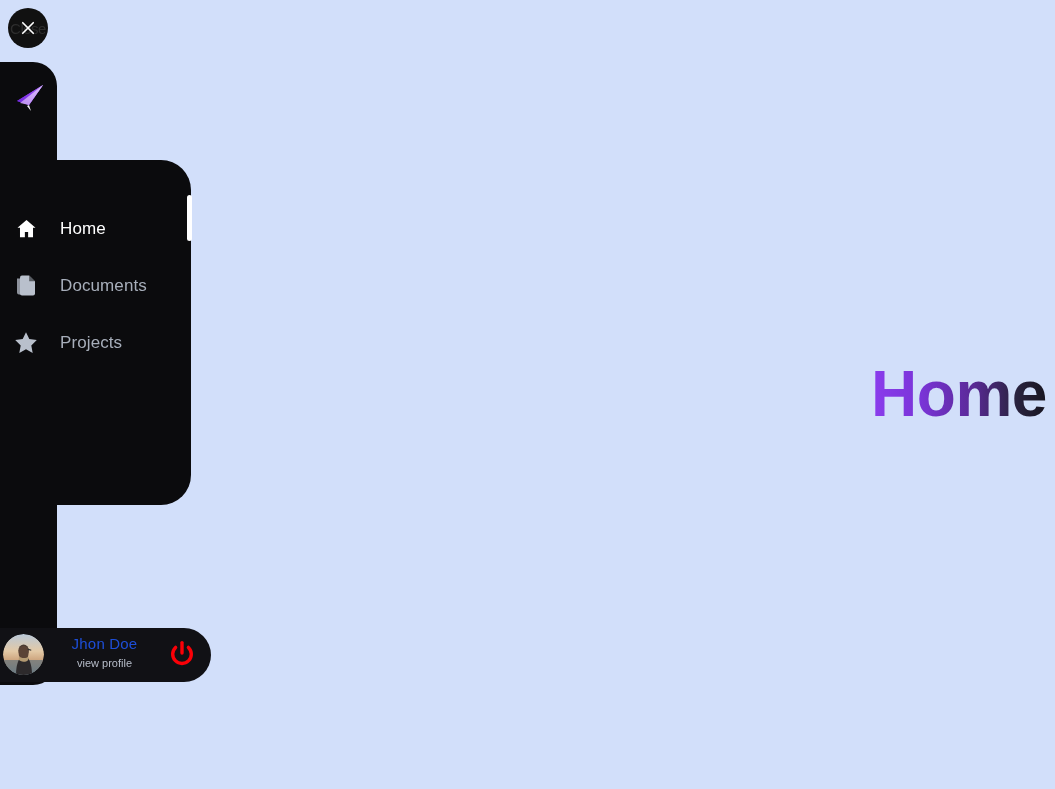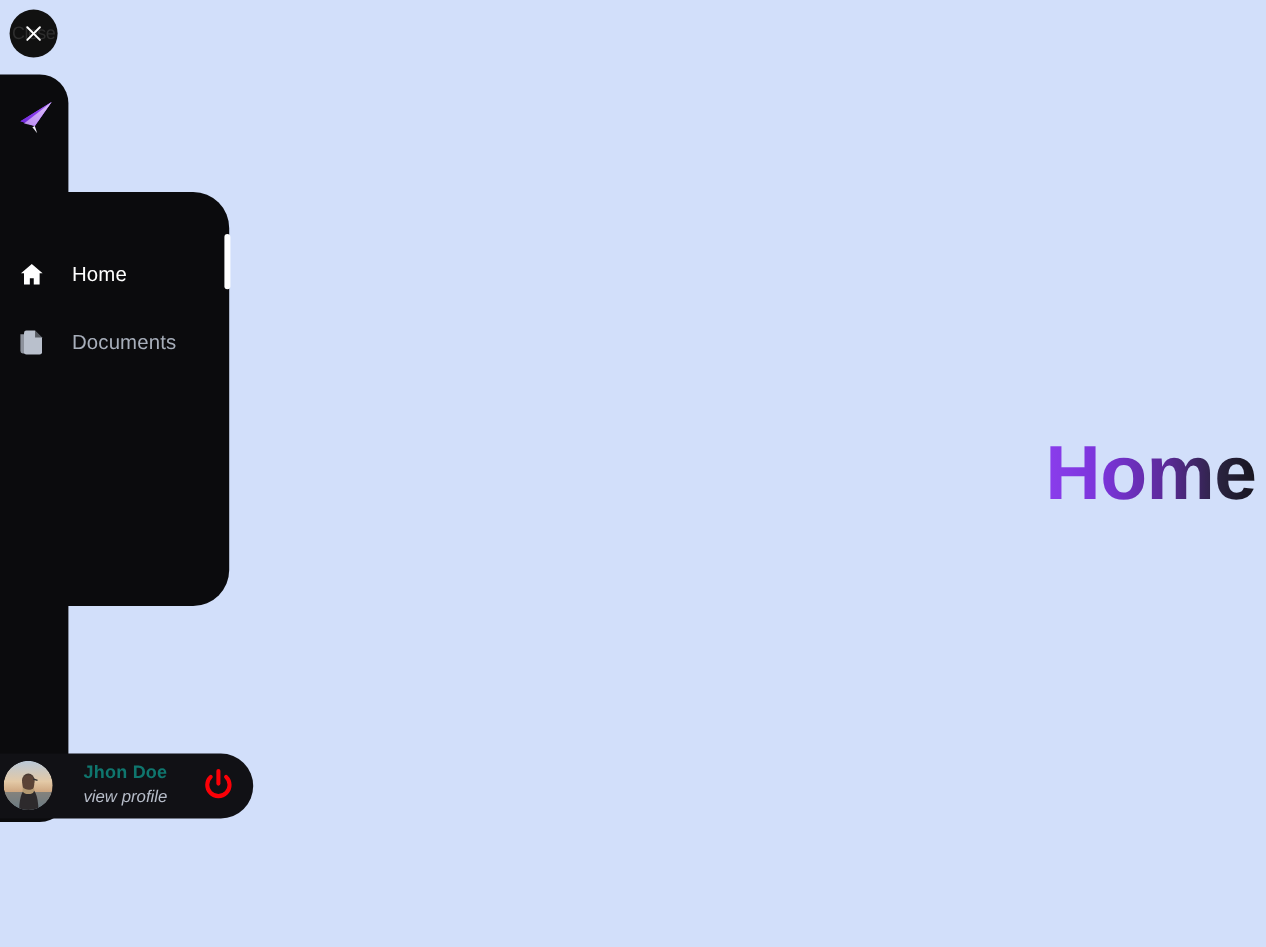--- a/index.html
+++ b/index.html
@@ -256,6 +256,14 @@
     <span class="nav-label">Documents</span>
   </div>
 
+  <div class="nav-item">
+    <span class="nav-icon">
+      <svg width="24" height="23" viewBox="0 0 24 23" fill="currentColor">
+        <path d="M12 1.2 l3.3 6.9 l7.5 1 l-5.5 5.3 l1.4 7.5 l-6.7 -3.6 l-6.7 3.6 l1.4 -7.5 l-5.5 -5.3 l7.5 -1 Z"></path>
+      </svg>
+    </span>
+    <span class="nav-label">Projects</span>
+  </div>
 
 </nav>
 

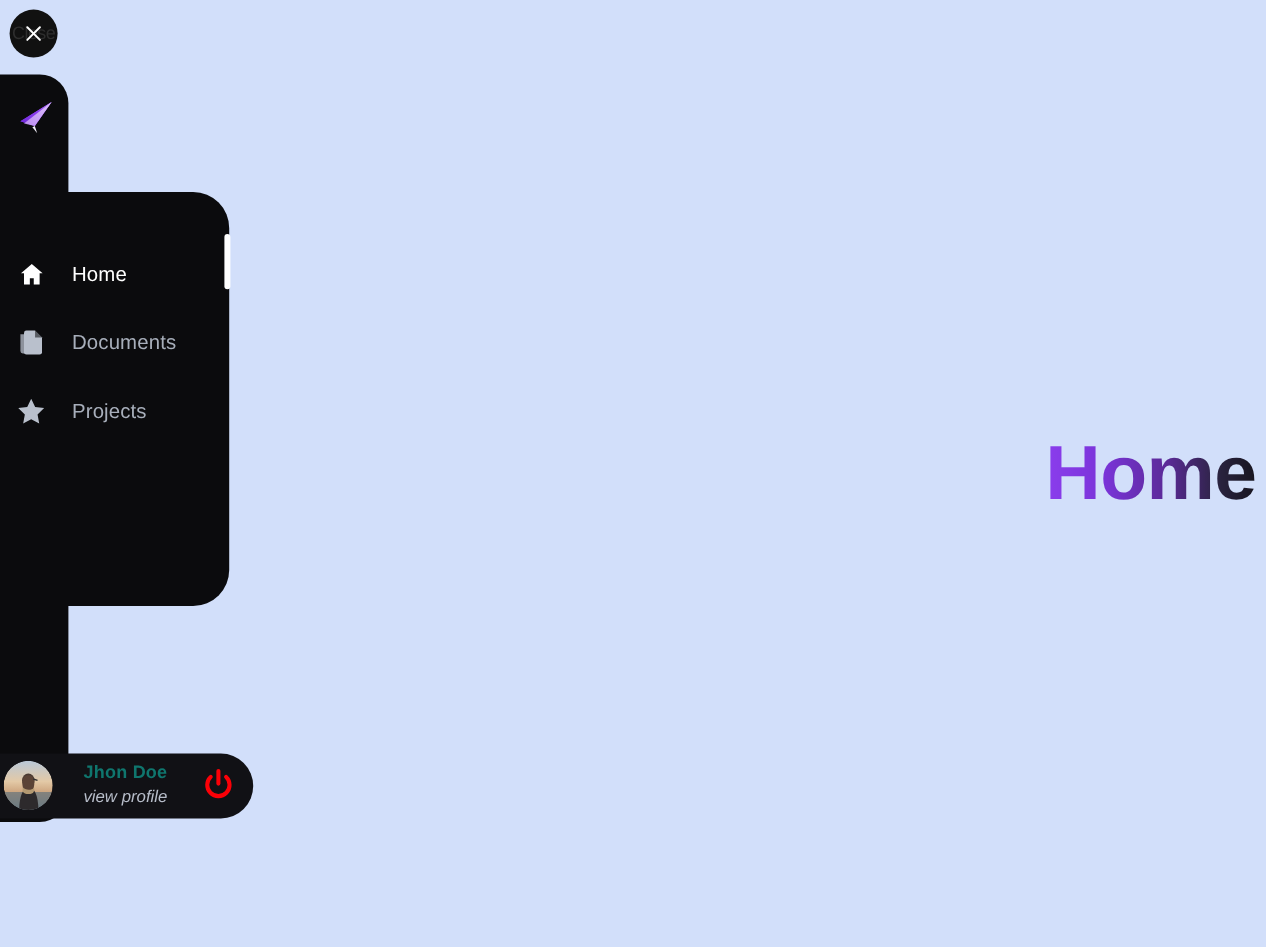--- a/index.html
+++ b/index.html
@@ -151,8 +151,8 @@
   }
   #profile-name {
     font-size: 15px;
-    font-weight: bold;
-    color: #0f766e;
+    font-weight: normal;
+    color: #1d4ed8;
     letter-spacing: 0.2px;
     line-height: 19px;
   }

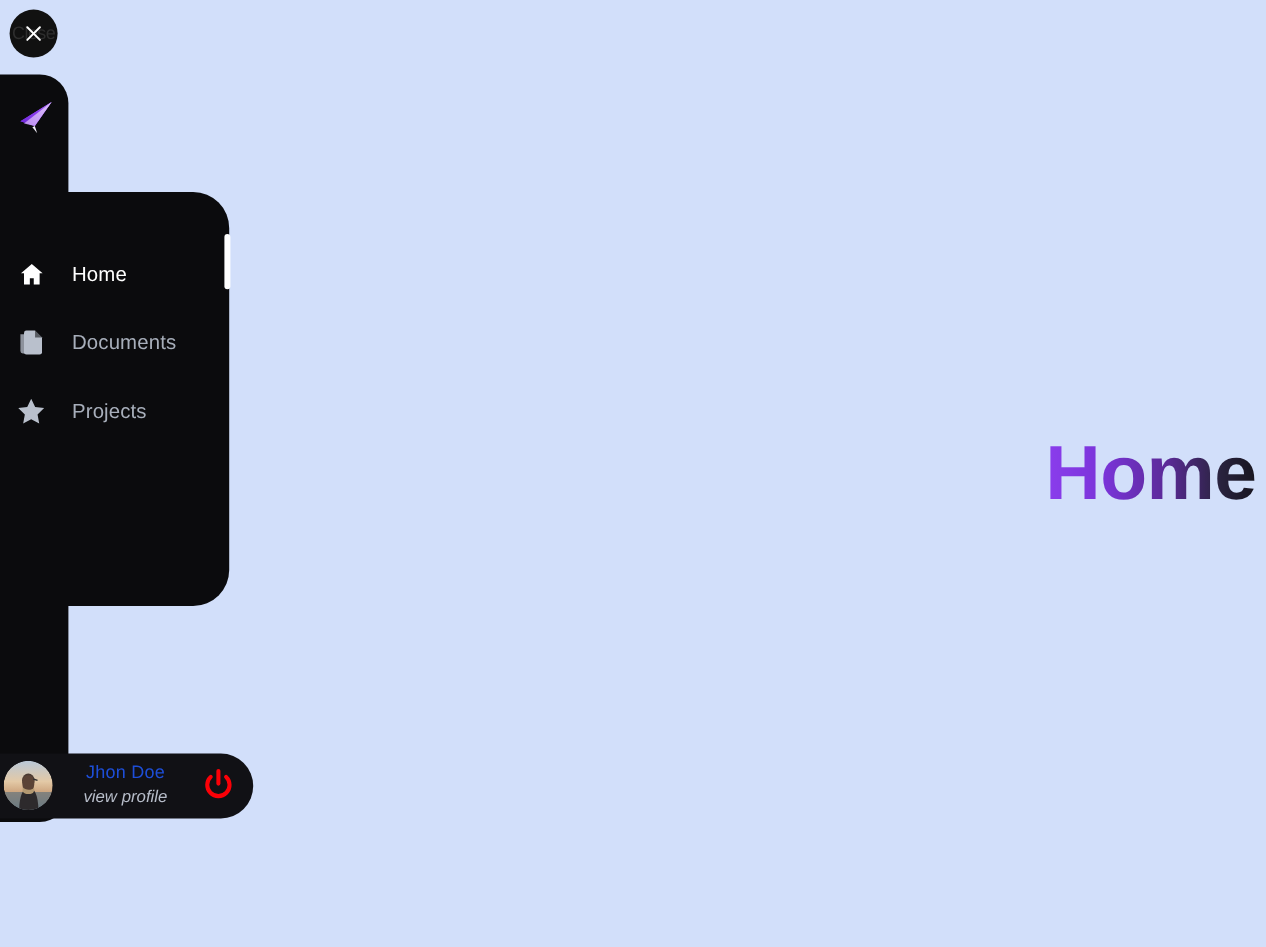--- a/index.html
+++ b/index.html
@@ -157,11 +157,10 @@
     line-height: 19px;
   }
   #profile-subtitle {
-    font-size: 14px;
+    font-size: 11px;
     color: #b7bdc9;
     line-height: 19px;
     margin-top: 1px;
-    font-style: italic;
   }
   #logout-button {
     position: absolute;

